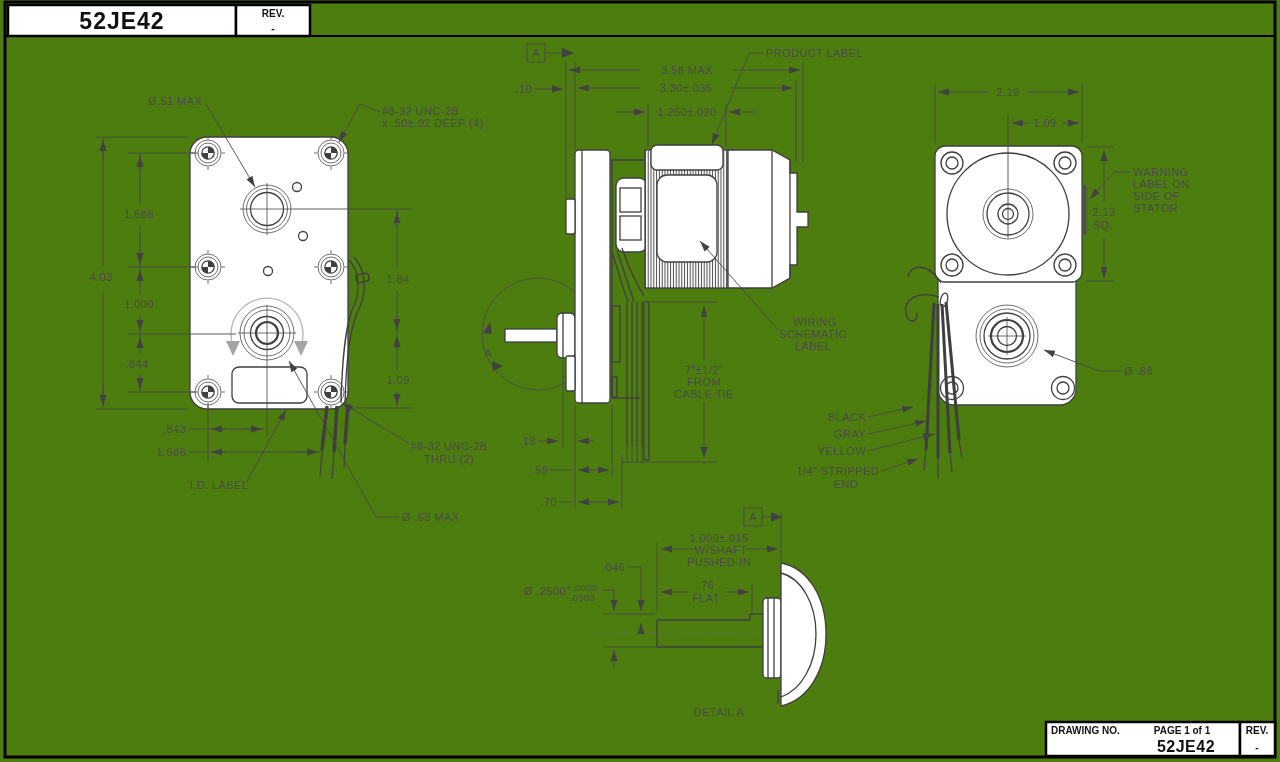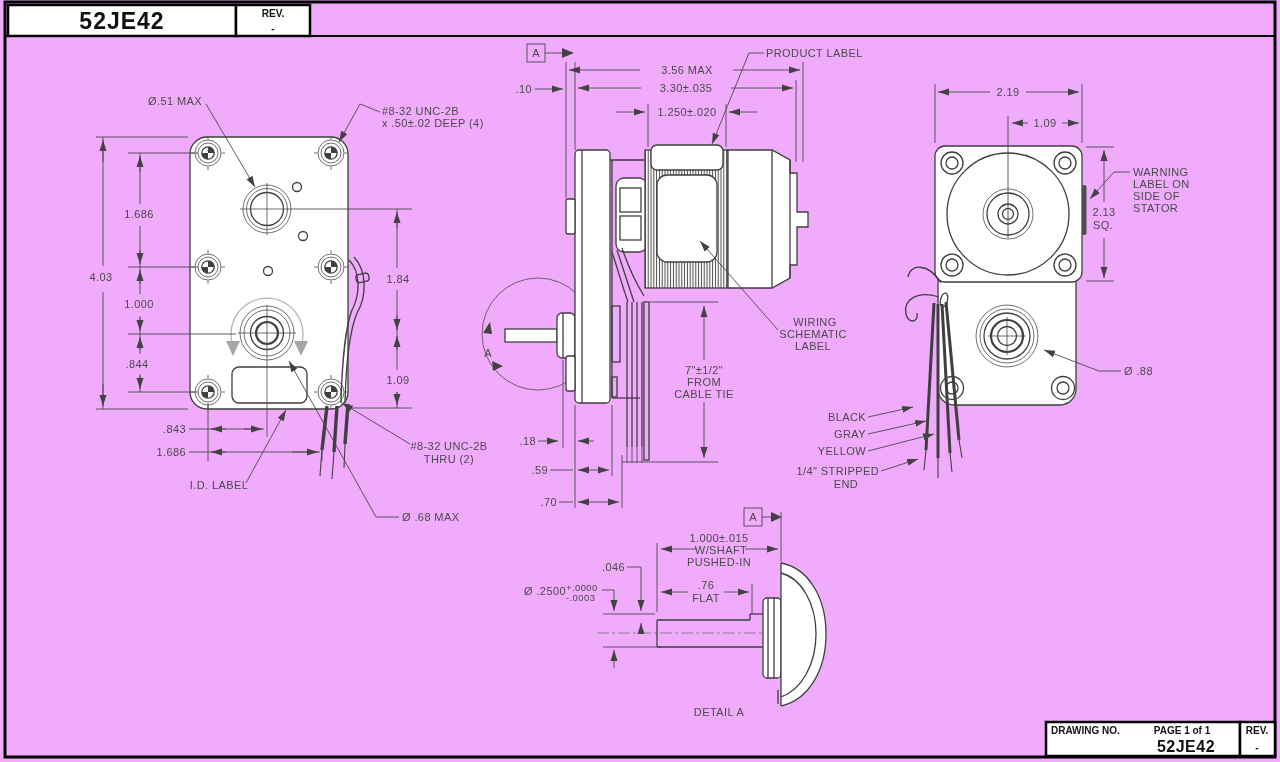--- a/index.html
+++ b/index.html
@@ -3,7 +3,7 @@
 <meta charset="utf-8">
 <style>
   html,body{margin:0;padding:0;background:#ffffff;}
-  .page{position:relative;width:1280px;height:762px;background:#f0abfc;overflow:hidden;
+  .page{position:relative;width:1280px;height:762px;background:#4d7c0f;overflow:hidden;
         font-family:"Liberation Sans", sans-serif;}
   svg text{font-family:"Liberation Sans", sans-serif;fill:#4a4a4a;letter-spacing:0.4px;}
   text.dim{font-size:11px;}

